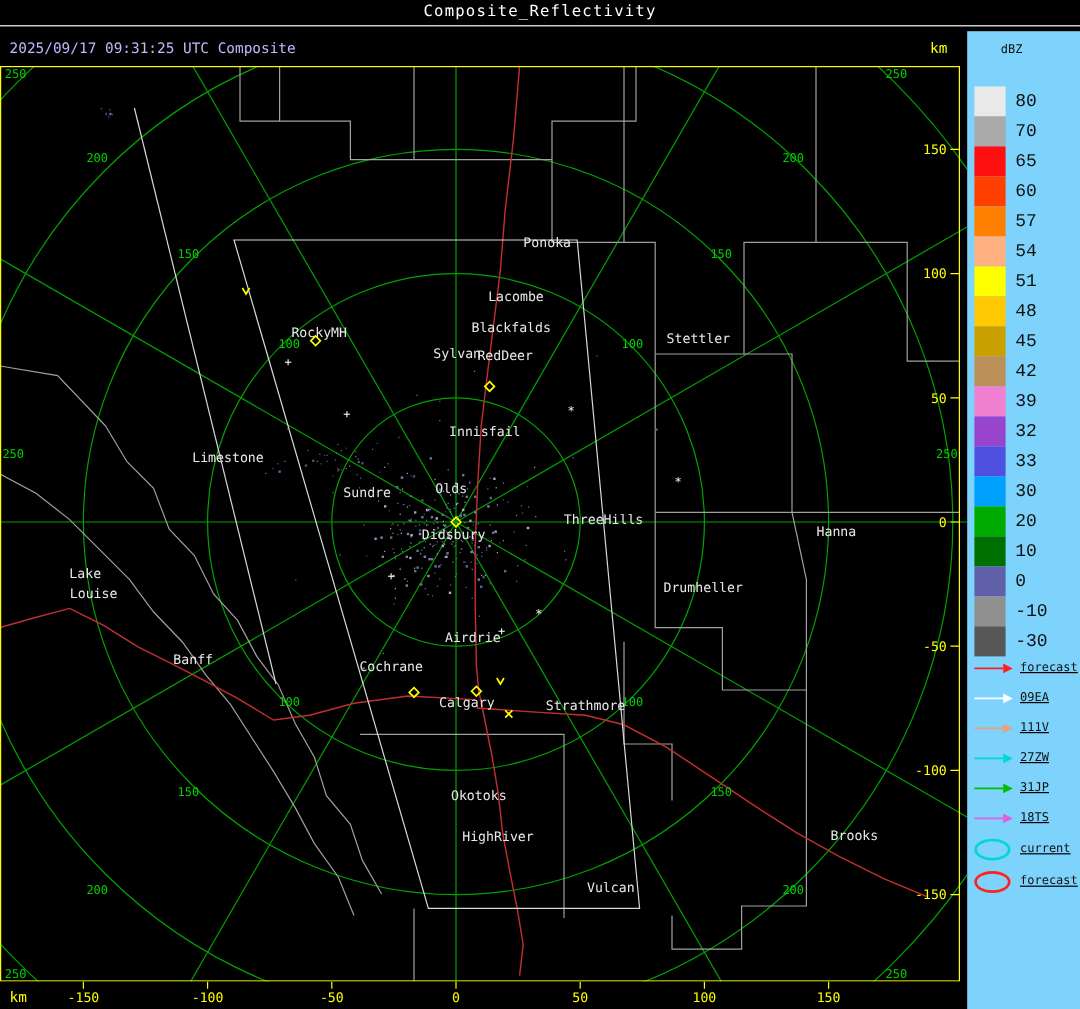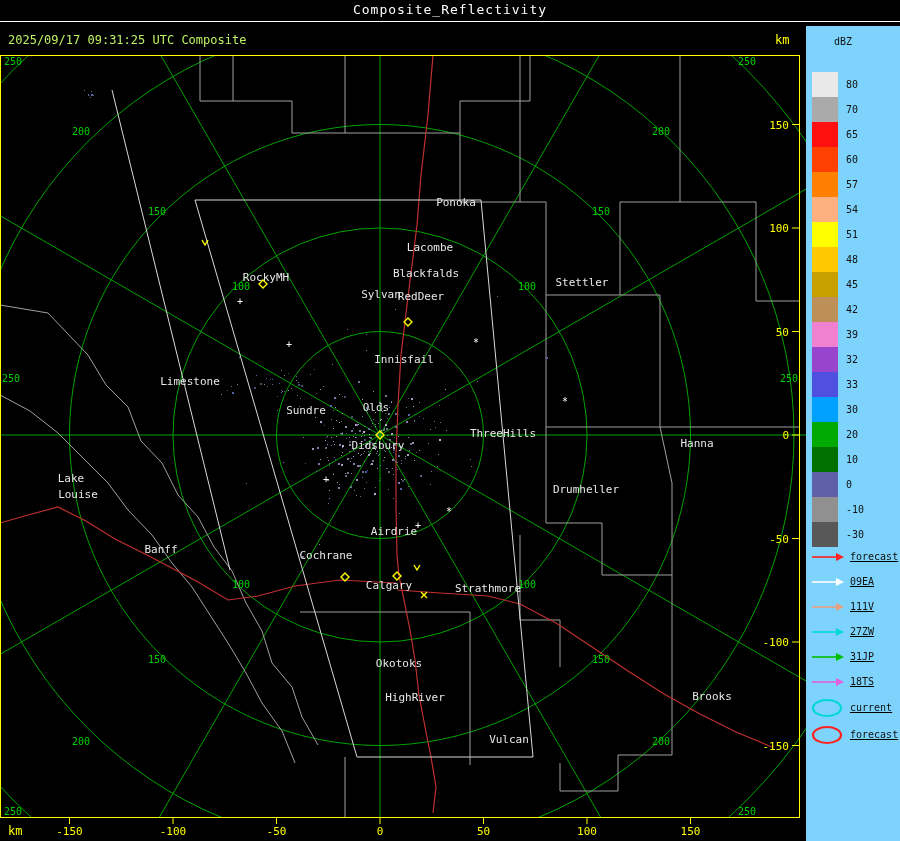--- a/index.html
+++ b/index.html
@@ -8,7 +8,7 @@
   #title-bar{position:absolute;left:0;top:0;width:900px;height:21px;color:#fff;
              font-size:13px;text-align:center;line-height:20px;letter-spacing:1px;}
   #title-rule{position:absolute;left:0;top:21px;width:900px;height:1px;background:#ffffff;}
-  #timestamp{position:absolute;left:8px;top:33px;color:#bef264;font-size:12px;}
+  #timestamp{position:absolute;left:8px;top:33px;color:#c4b5fd;font-size:12px;}
   #km-top{position:absolute;left:775px;top:33px;color:#ffff00;font-size:12px;}
   #map-svg{position:absolute;left:0;top:55px;background:#000;display:block;}
   svg text{font-family:"DejaVu Sans Mono",monospace;}

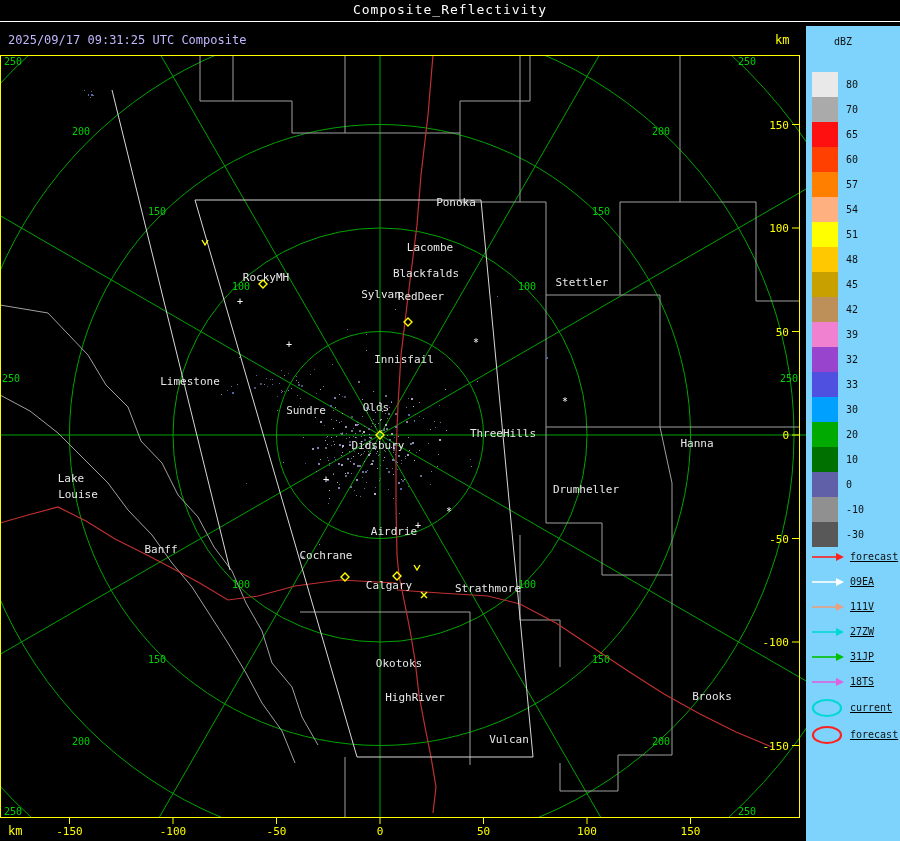--- a/index.html
+++ b/index.html
@@ -20,7 +20,7 @@
   #colorbar{position:absolute;left:6px;top:46px;}
   .cb-row{display:flex;height:25px;align-items:center;}
   .cb-swatch{width:26px;height:25px;}
-  .cb-label{margin-left:8px;font-size:10px;color:#101010;}
+  .cb-label{margin-left:8px;font-size:15px;color:#101010;font-family:Liberation Mono, monospace;}
   #legend{position:absolute;left:4px;top:518px;text-decoration:underline;}
   .lg-row{display:flex;height:25px;align-items:center;}
   .lg-row.tall{height:27px;}

